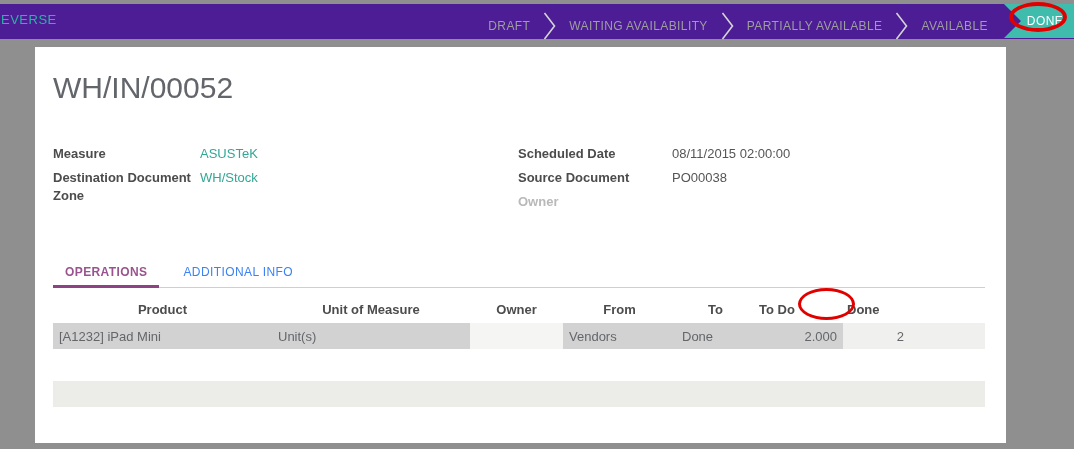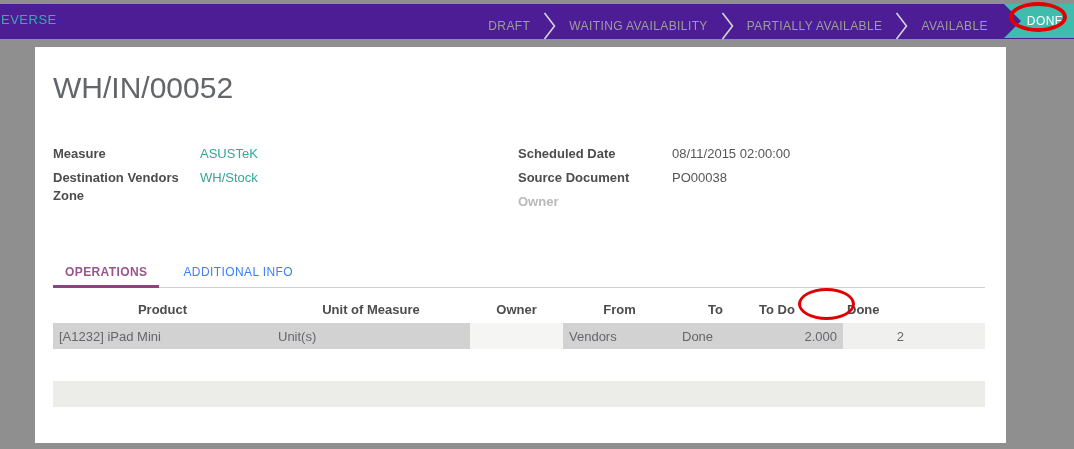--- a/index.html
+++ b/index.html
@@ -113,7 +113,7 @@
         <a class="link fvalue">ASUSTeK</a>
       </div>
       <div class="frow">
-        <span class="flabel">Destination Vendors Zone</span>
+        <span class="flabel">Destination Document Zone</span>
         <a class="link fvalue">WH/Stock</a>
       </div>
     </div>

